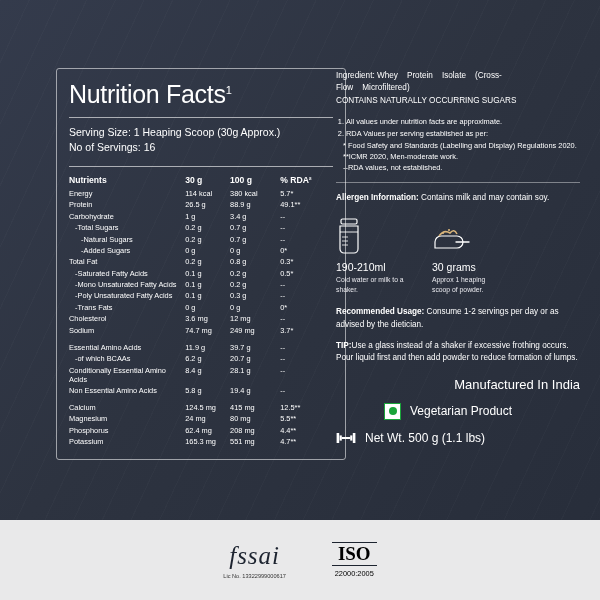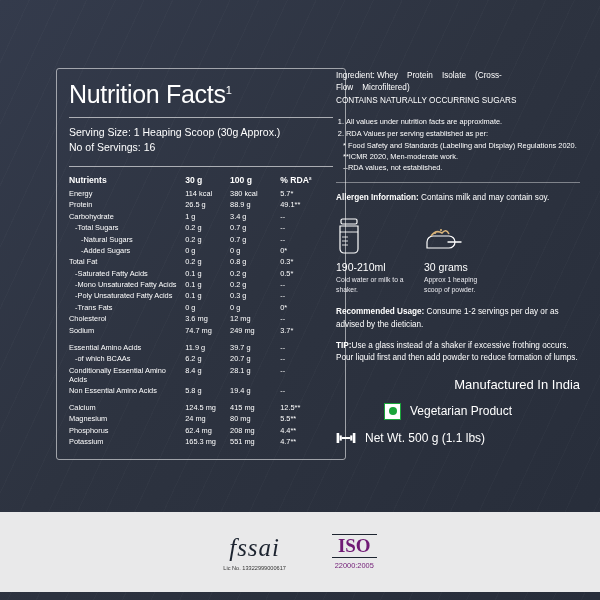--- a/index.html
+++ b/index.html
@@ -69,7 +69,7 @@
   .allergen { font-size: 8.2px; line-height: 1.5; }
   .allergen b { font-weight: 700; text-align: center; }
 
-  .icon-row { display: flex; gap: 16px; margin-top: 13px; }
+  .icon-row { display: flex; gap: 24px; margin-top: 13px; }
   .icon-cell { width: 72px; }
   .icon-art { height: 38px; display: flex; align-items: flex-end; }
   .icon-head { font-size: 10.5px; font-weight: 400; margin-top: 5px; }

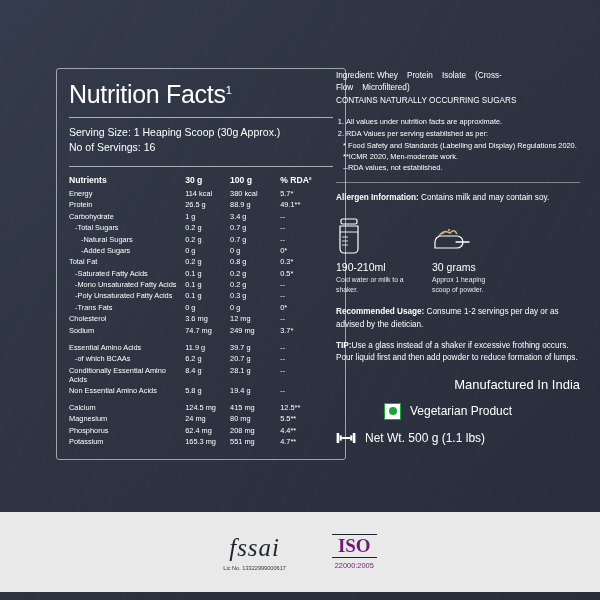--- a/index.html
+++ b/index.html
@@ -93,7 +93,7 @@
 
   
   .footer {
-    position: absolute; left: 0; bottom: 8px; width: 600px; height: 80px;
+    position: absolute; left: 0; bottom: 0; width: 600px; height: 80px;
     background: #e9e9ea;
     display: flex; align-items: center; justify-content: center; gap: 46px;
   }

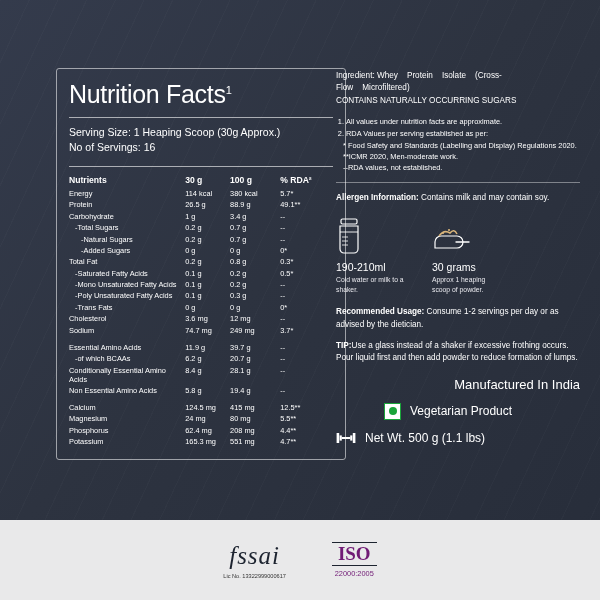--- a/index.html
+++ b/index.html
@@ -100,7 +100,7 @@
   .fssai { text-align: center; color: #1d2430; }
   .fssai-mark { font-size: 25px; font-style: italic; font-family: "Liberation Serif", serif; letter-spacing: 1px; }
   .fssai-lic { font-size: 5.6px; margin-top: 3px; color: #333; }
-  .iso { text-align: center; color: #701a75; }
+  .iso { text-align: center; color: #000000; }
   .iso-mark {
     font-size: 19px; font-weight: 700; font-family: "Liberation Serif", serif;
     border-top: 1.6px solid #1d2430; border-bottom: 1.6px solid #1d2430;

